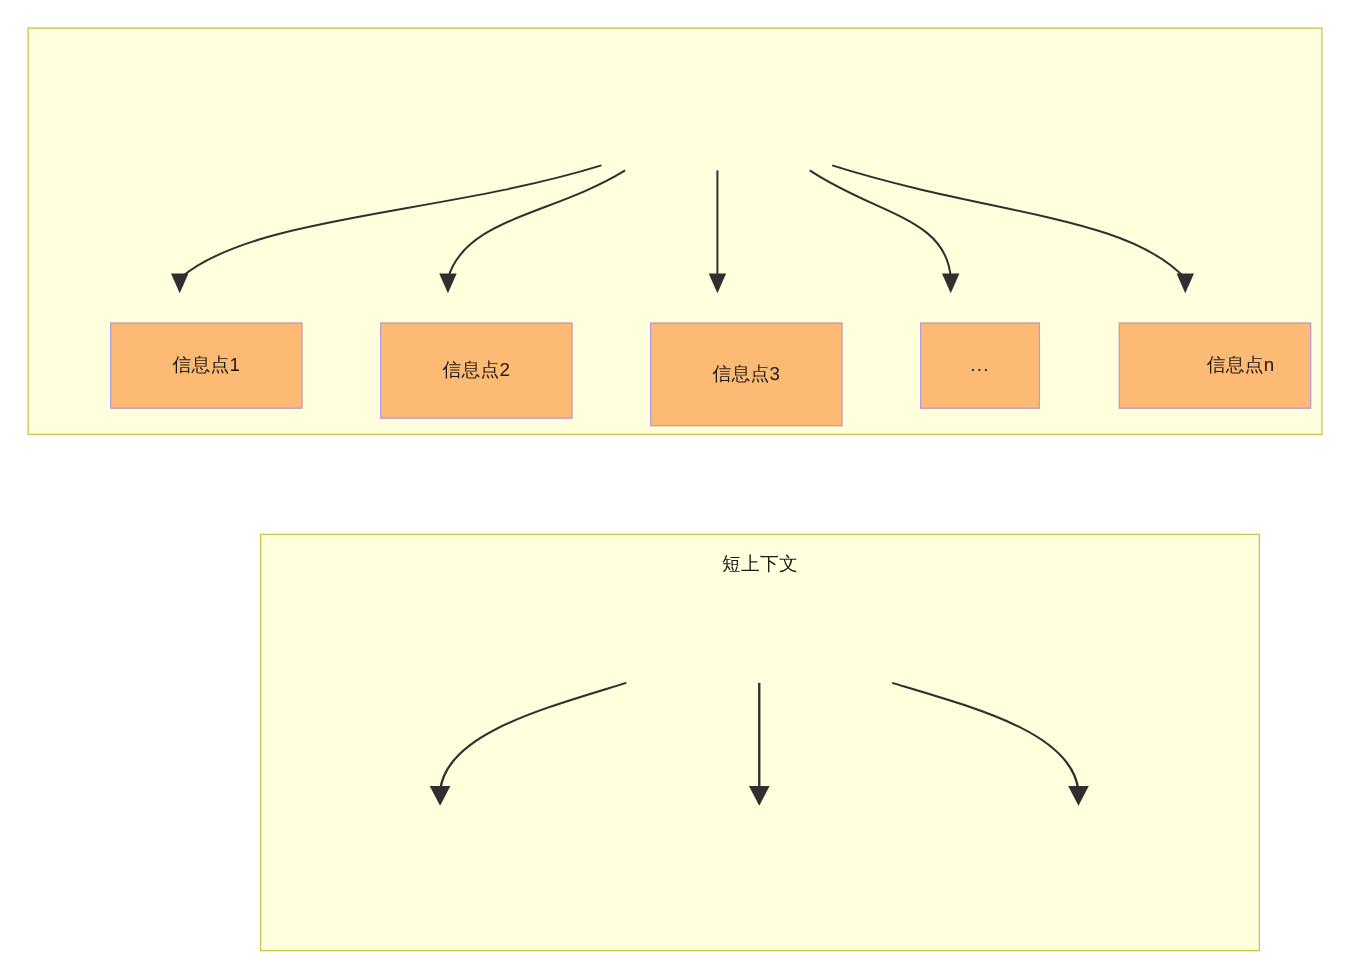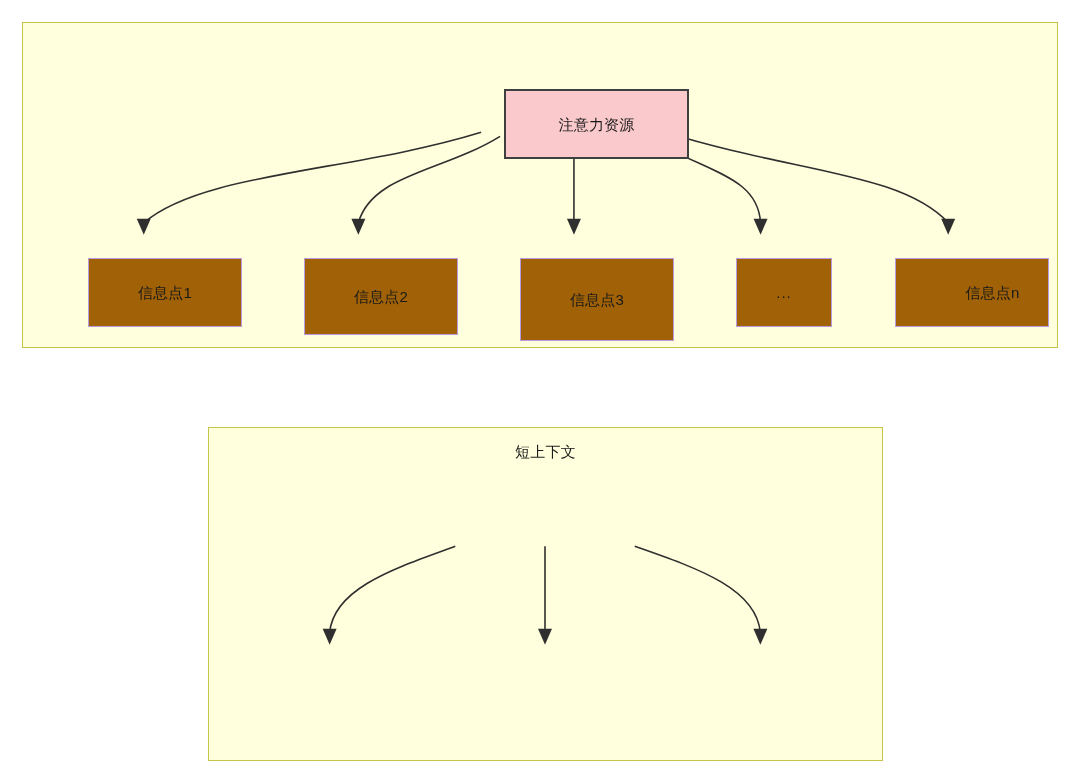--- a/index.html
+++ b/index.html
@@ -147,9 +147,6 @@
     </g>
   </svg>
 
-  <div class="node node-root pink" id="root-long">
-    <span>注意力资源</span>
-  </div>
 
   <div class="node node-leaf" id="leaf-l1">
     <span>信息点1</span>

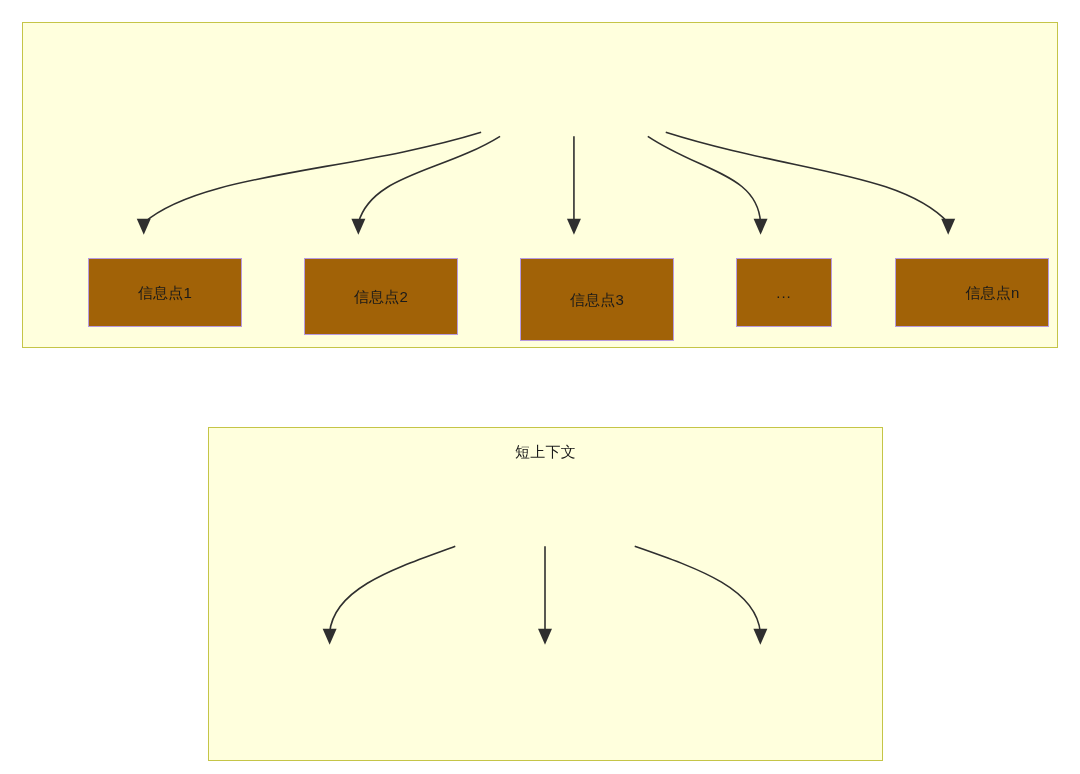--- a/index.html
+++ b/index.html
@@ -90,7 +90,7 @@
   .node-root.pink   { background: #f9c9cb; }
 
   .node-leaf {
-    background: #a16207;
+    background: #fdba74;
     border: 1.4px solid #b79ae0;
   }
 

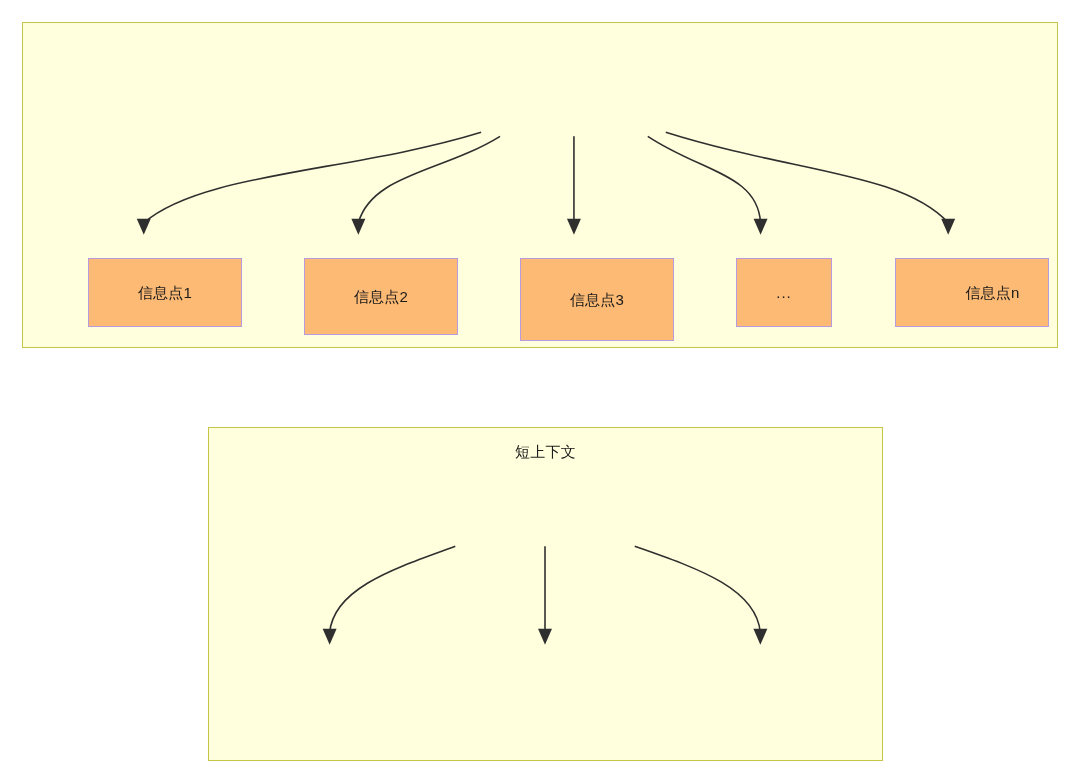--- a/index.html
+++ b/index.html
@@ -32,7 +32,7 @@
   #panel-short {
     left: 208px;
     top: 427px;
-    width: 675px;
+    width: 800px;
     height: 334px;
   }
 

